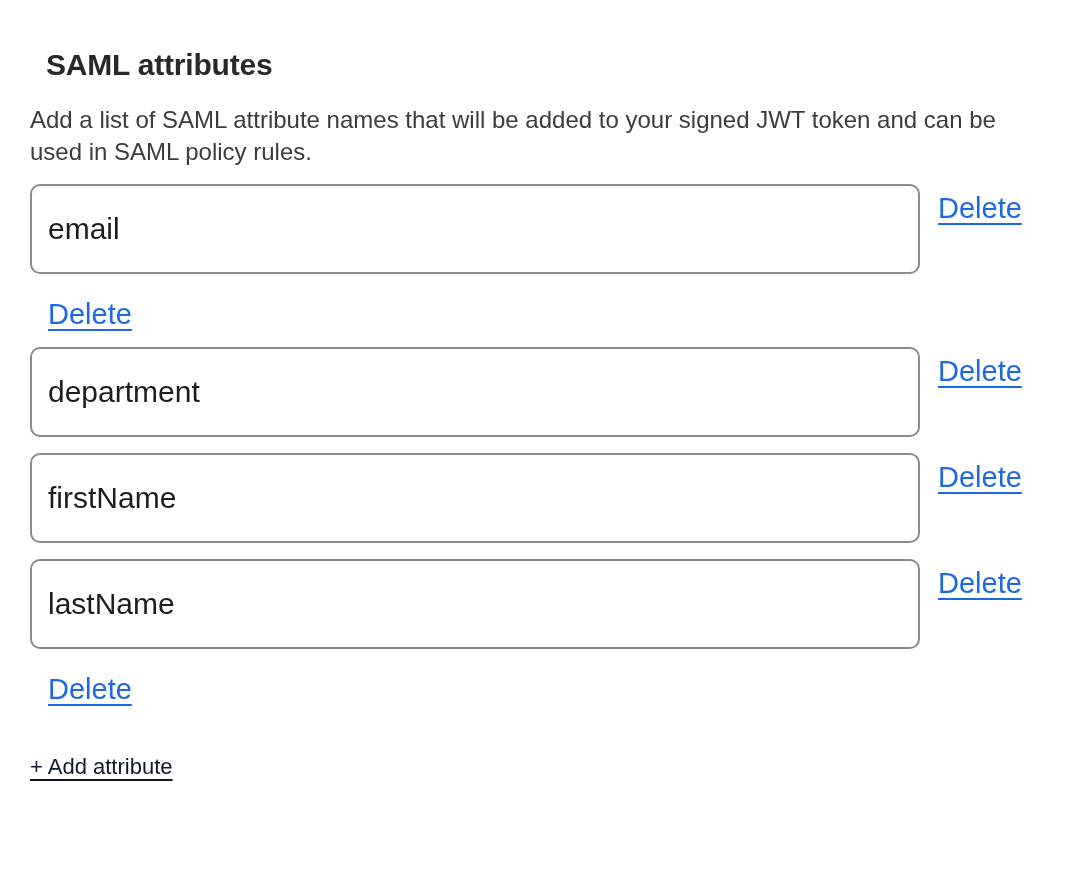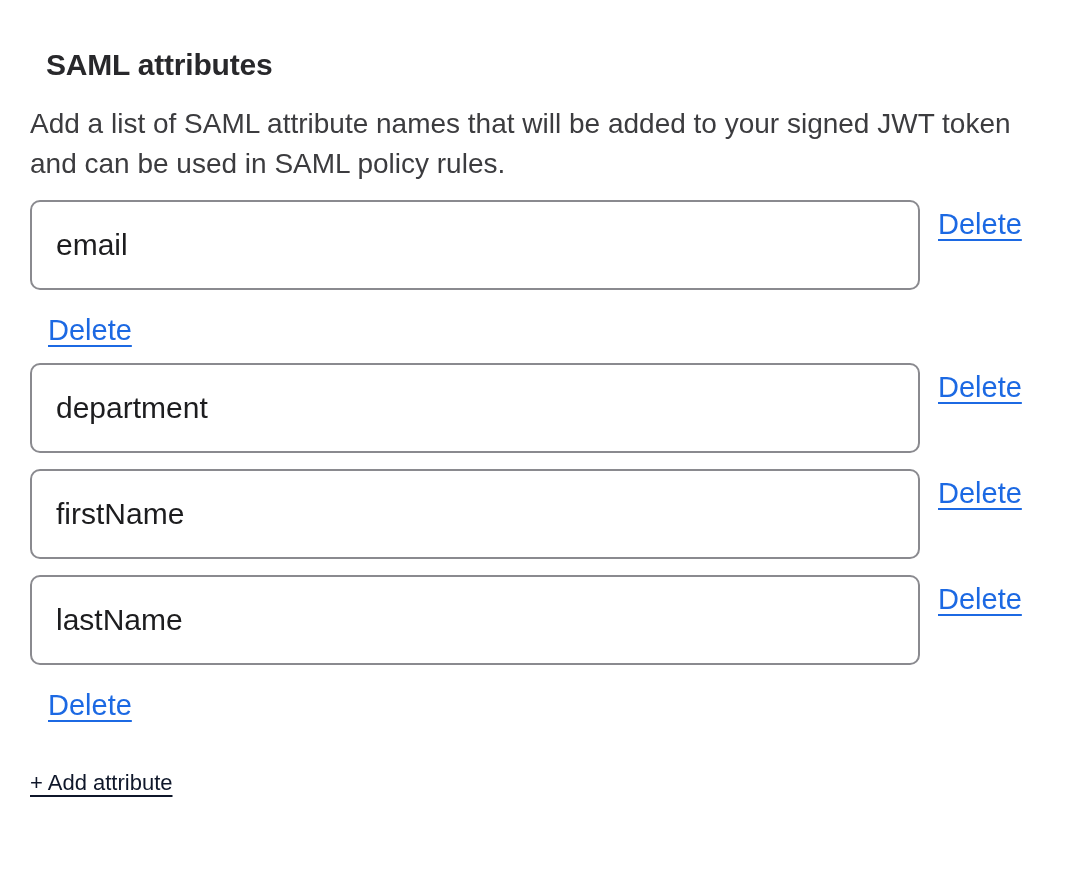--- a/index.html
+++ b/index.html
@@ -27,8 +27,8 @@
   .section-desc {
     margin: 20px 0 16px 0;
     max-width: 1000px;
-    font-size: 28px;
-    line-height: 40px;
+    font-size: 24px;
+    line-height: 32px;
     color: #3c3c3f;
   }
   .attr-row {

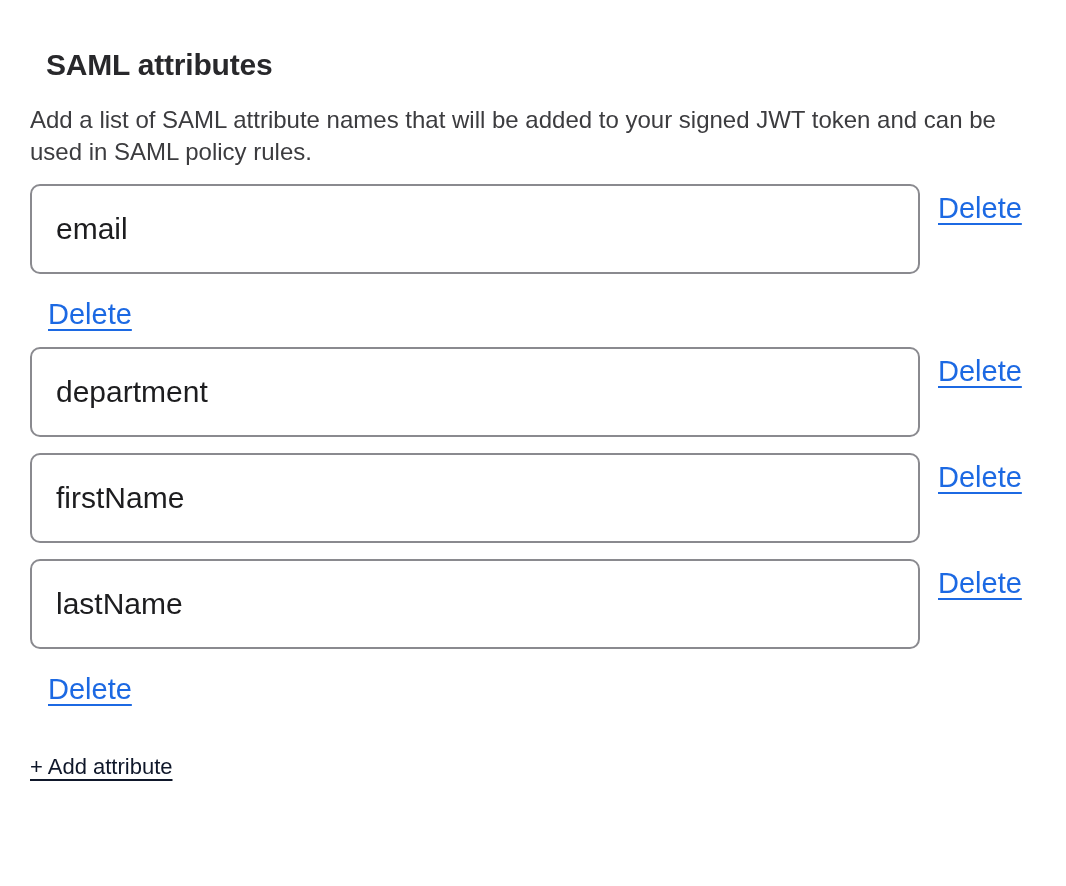--- a/index.html
+++ b/index.html
@@ -43,7 +43,7 @@
     border: 2px solid #8a8a8f;
     border-radius: 10px;
     background: #ffffff;
-    padding: 0 24px;
+    padding: 0 16px;
     font-family: "Liberation Sans", sans-serif;
     font-size: 30px;
     color: #1d1d1f;

